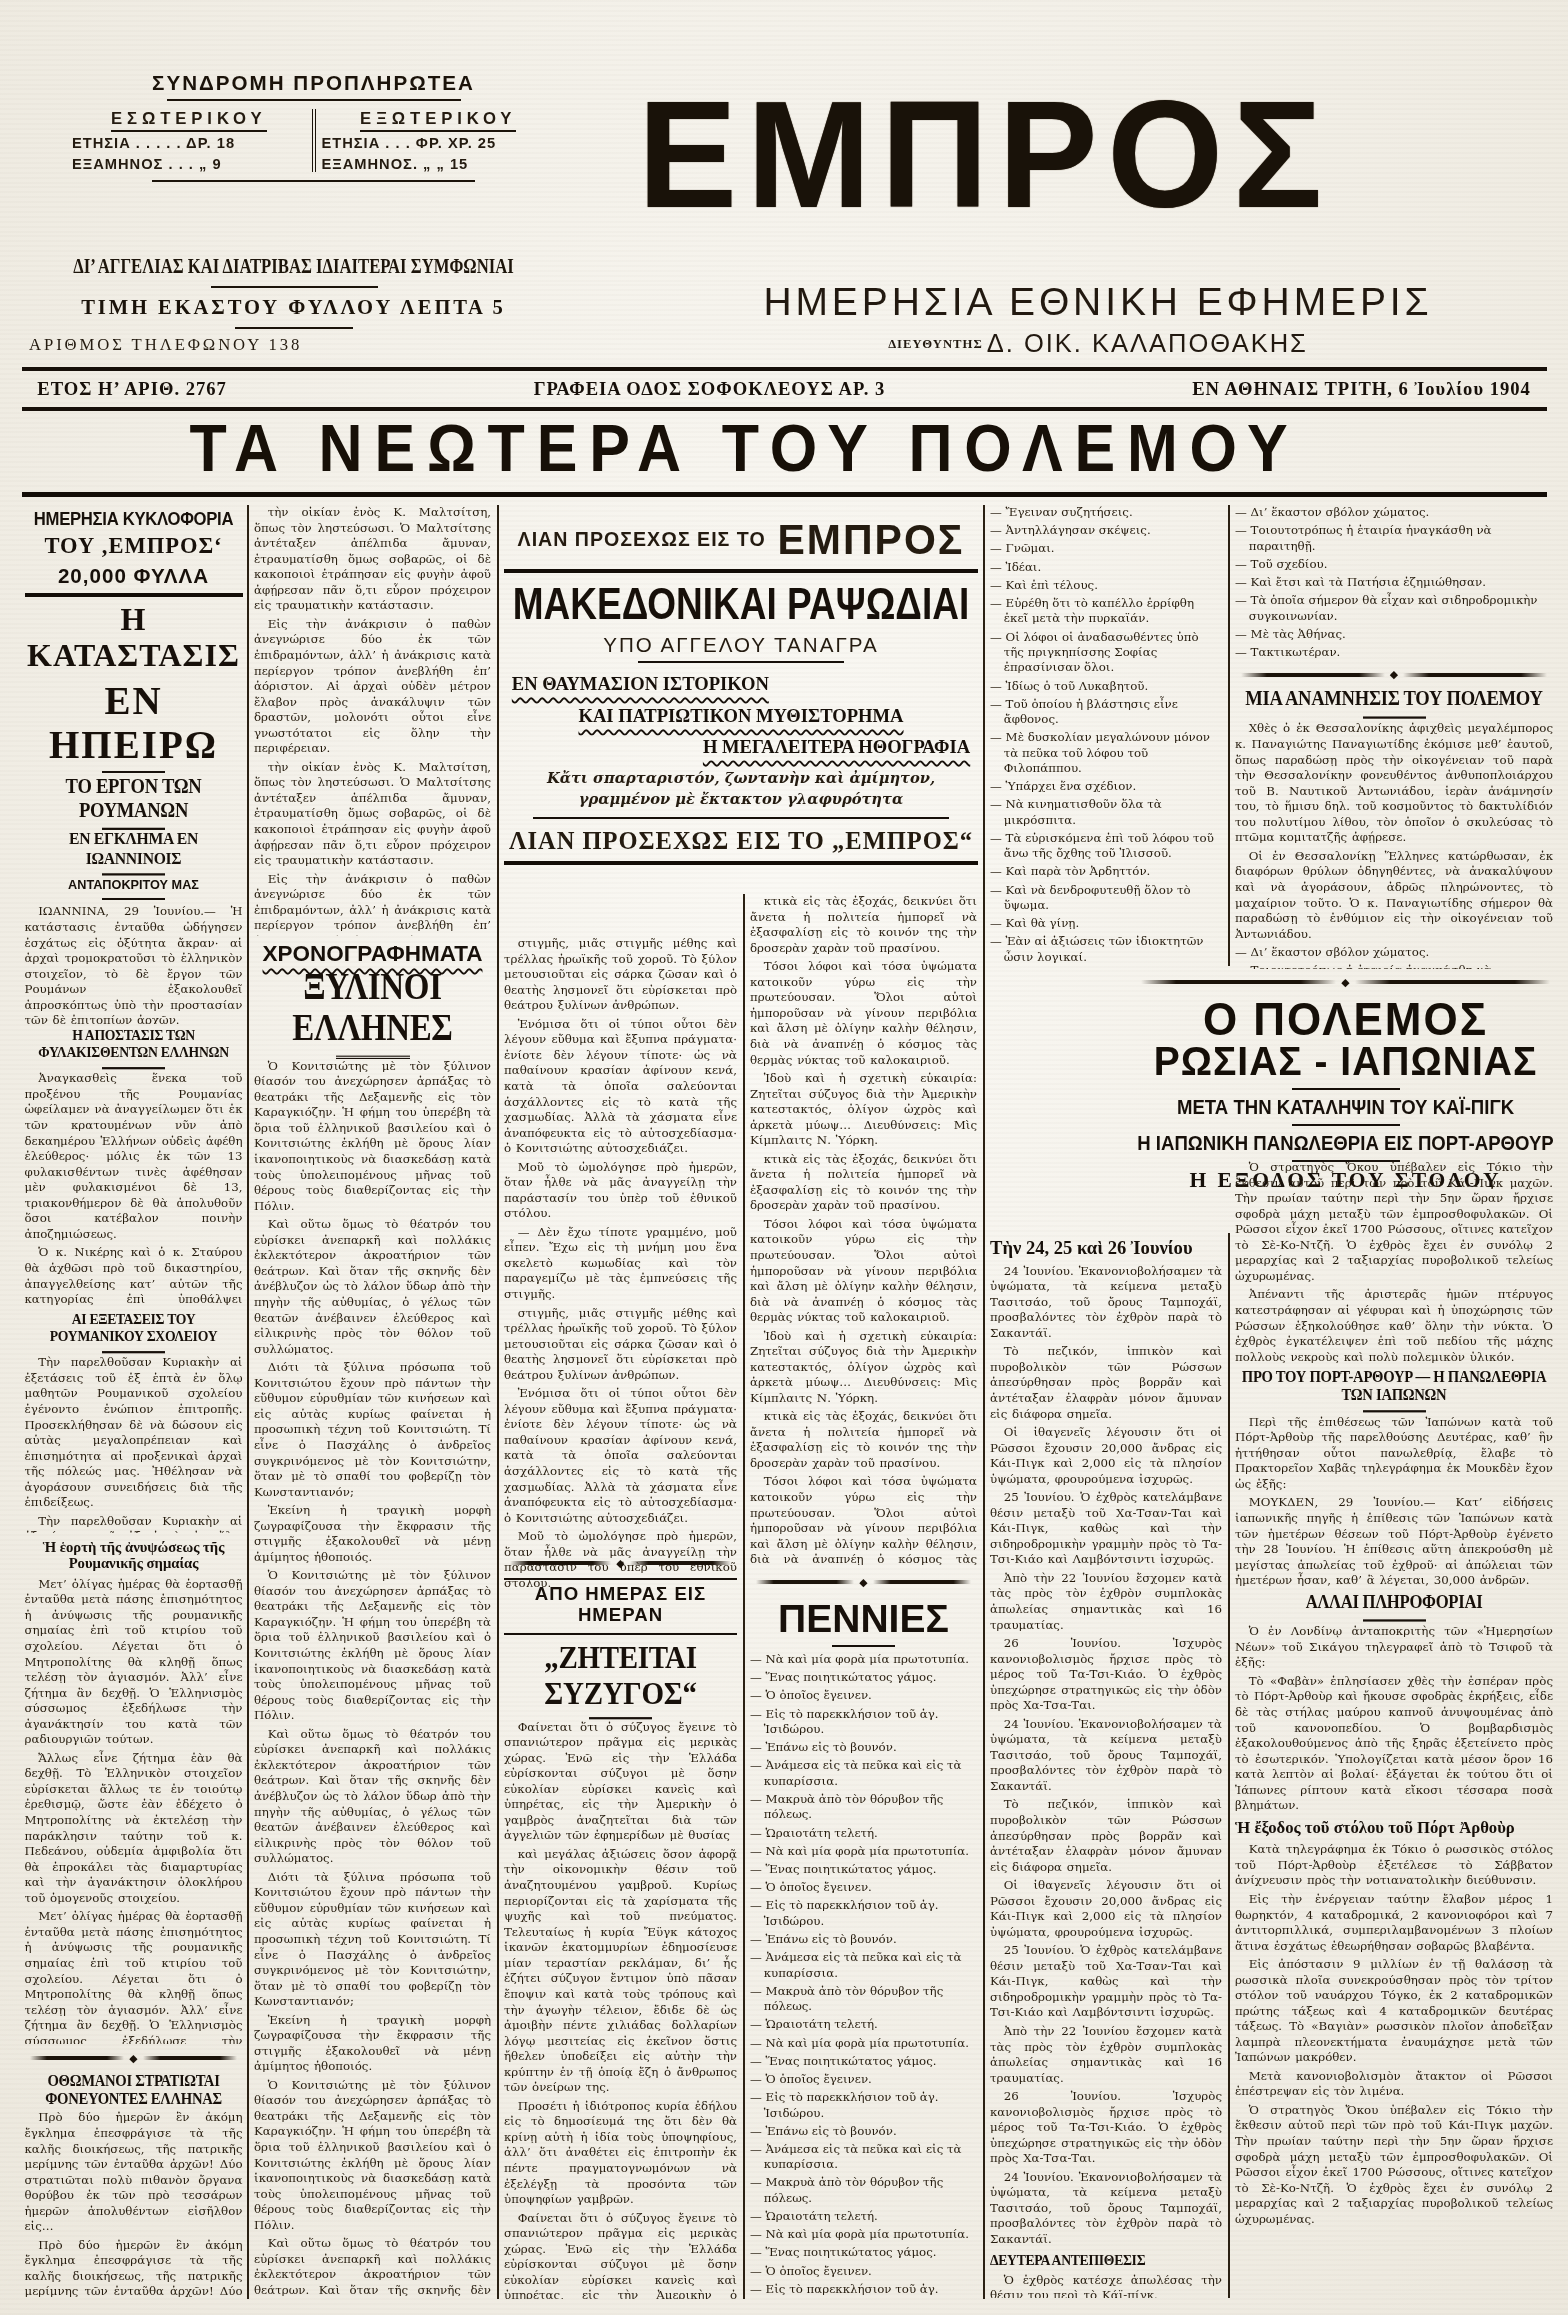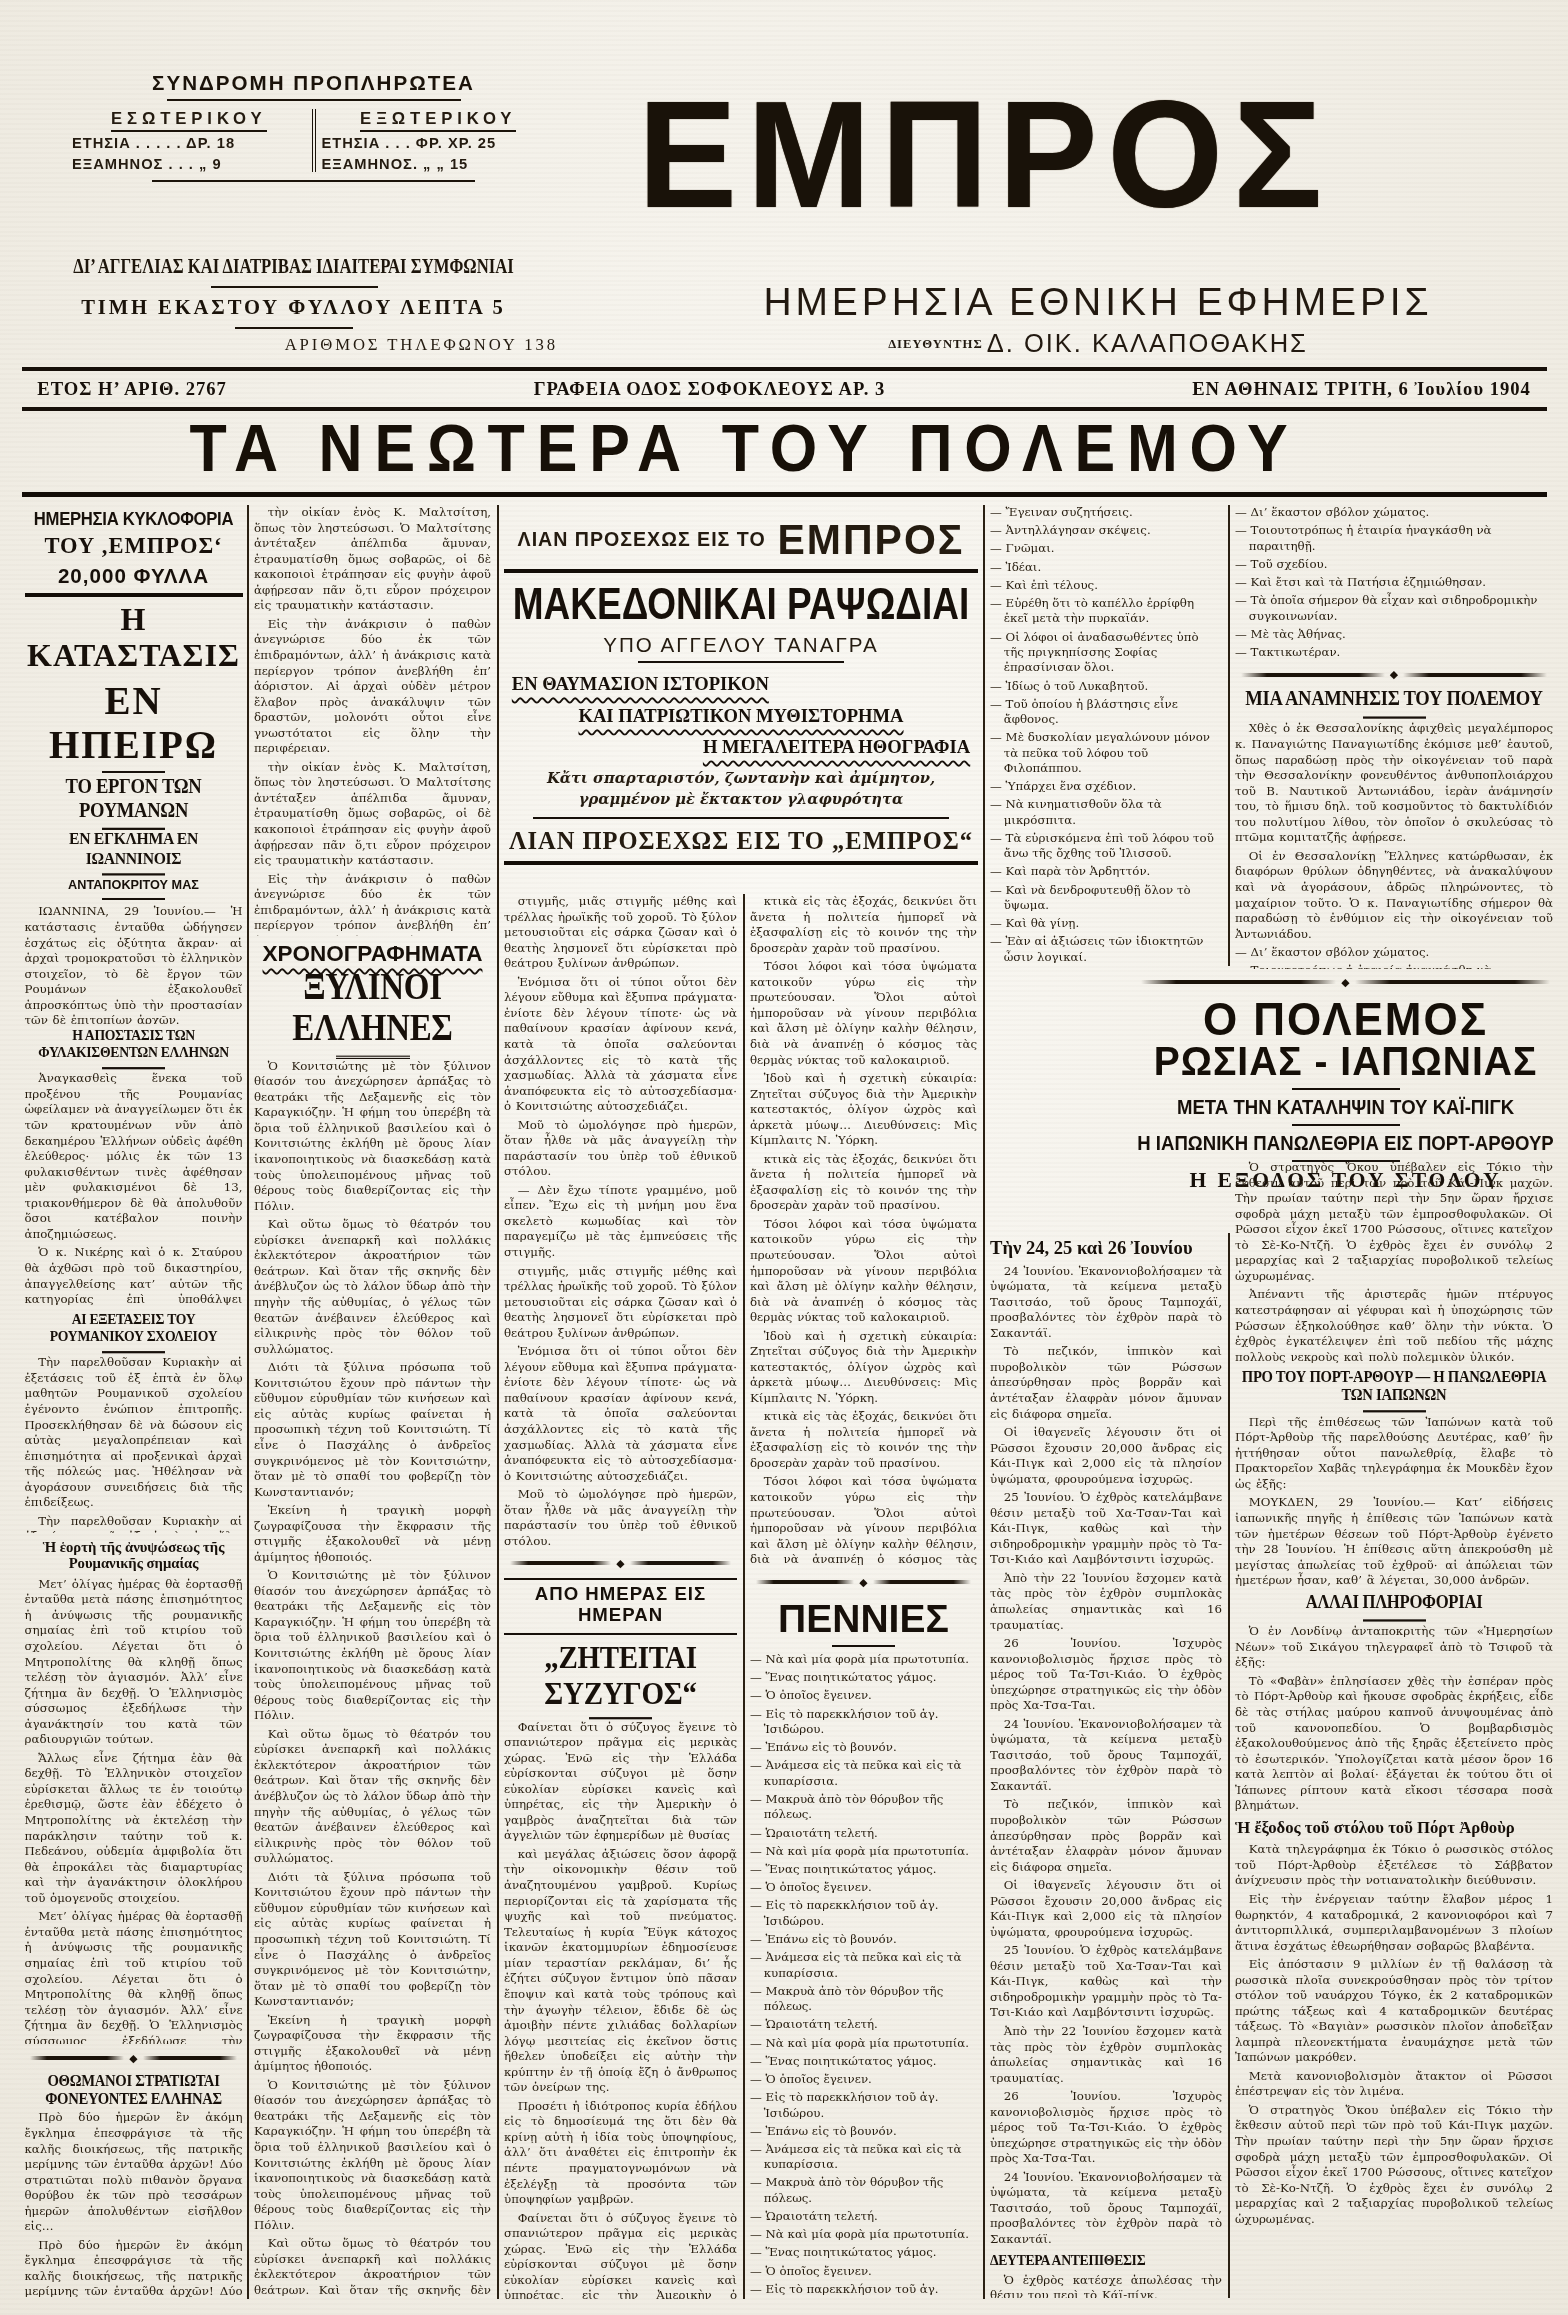--- a/index.html
+++ b/index.html
@@ -25,7 +25,7 @@
   #price{position:absolute;left:29px;top:296px;width:529px;text-align:center;
     font:700 20.6px "Liberation Serif",serif;letter-spacing:2.9px;color:#1b130a}
   #price-rule{position:absolute;left:235px;top:327px;width:118px;border-top:2.9px double #1b130a}
-  #phone{position:absolute;left:29px;top:335px;width:529px;text-align:right;
+  #phone{position:absolute;left:29px;top:335px;width:529px;text-align:left;
     font:400 16.7px "Liberation Serif",serif;letter-spacing:2.9px}
   #masthead{position:absolute;left:598px;top:51px;width:774px;height:208px;
     font:900 149px/208px "Liberation Sans",sans-serif;text-align:center;letter-spacing:9.8px;

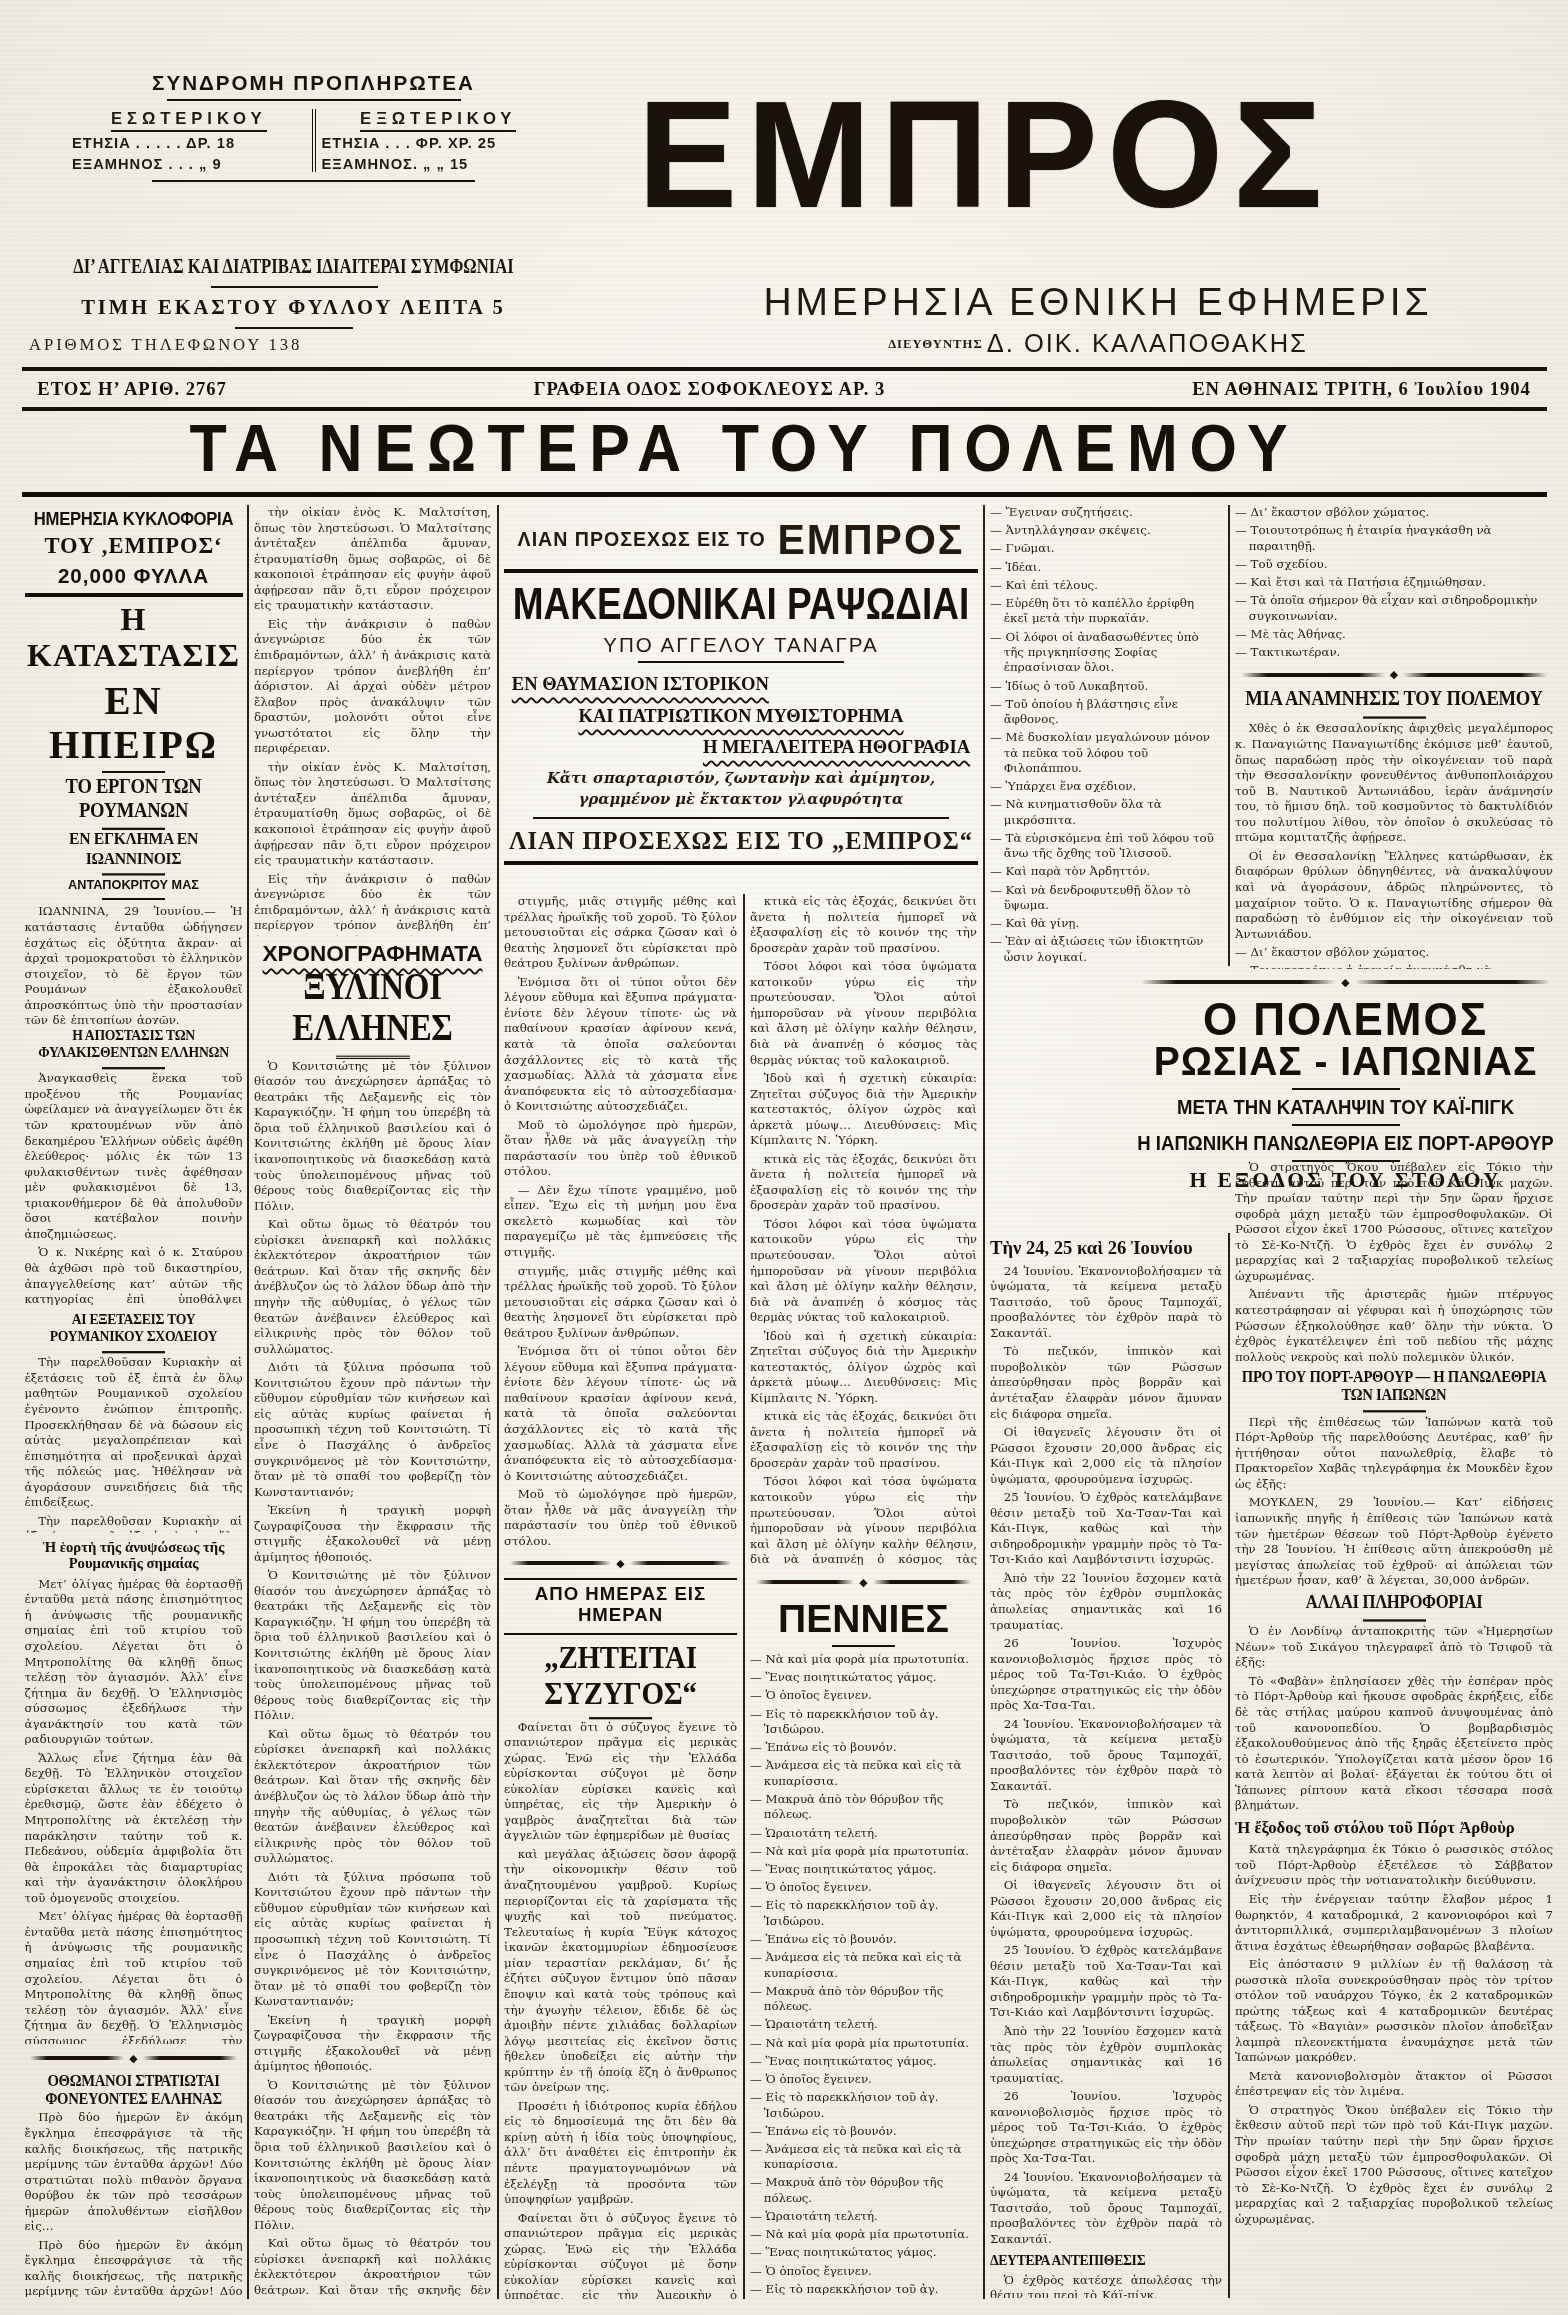--- a/index.html
+++ b/index.html
@@ -58,7 +58,7 @@
   #c1e{left:24.5px;top:2044px;width:218px;height:255px}
   #c2a{left:254px;top:505px;width:237px;height:431px}
   #c2b{left:254px;top:936px;width:237px;height:1362px}
-  #c3a{left:504px;top:894px;width:233px;height:655px}
+  #c3a{left:504px;top:936px;width:233px;height:655px}
   #c3b{left:504px;top:1549px;width:233px;height:750px}
   #c4a{left:750px;top:894px;width:227px;height:674px}
   #c4b{left:750px;top:1568px;width:227px;height:730px}

